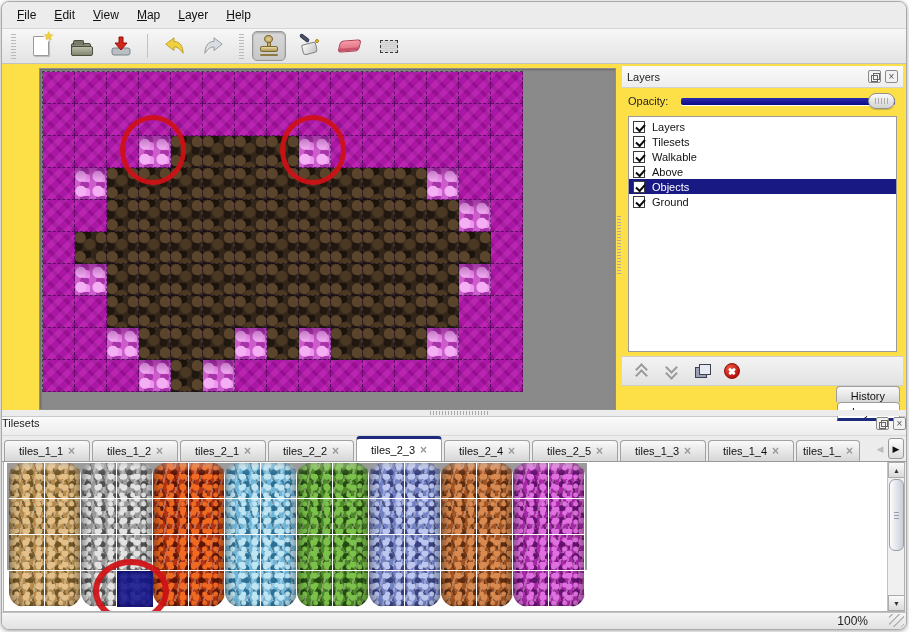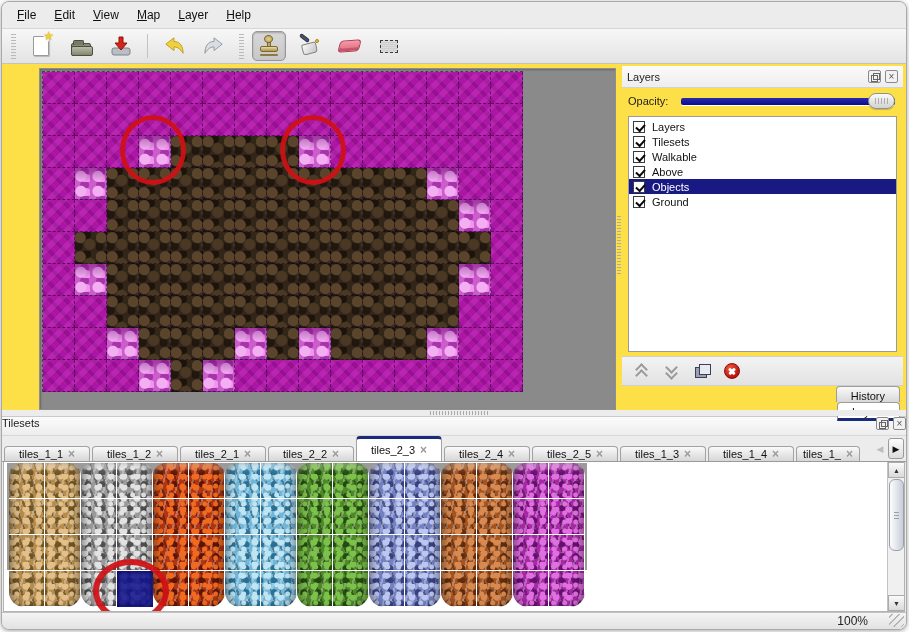--- a/index.html
+++ b/index.html
@@ -111,7 +111,7 @@
   .tshead{height:20px;display:flex;padding:0 0;font-size:11px;color:#222;
     background:linear-gradient(#fbfbfb,#ededed);border-top:1px solid #c9c9c9;border-bottom:1px solid #d8d8d8;}
   .tabbar{height:26px;display:flex;align-items:flex-end;padding:0 2px;position:relative;border-bottom:1px solid #9a9a9a;}
-  .ts-tab{flex:0 0 86px;height:15px;margin-right:2px;display:flex;align-items:center;justify-content:center;gap:5px;
+  .ts-tab{flex:0 0 86px;height:21px;margin-right:2px;display:flex;align-items:center;justify-content:center;gap:5px;
     font-size:11px;color:#111;border:1px solid #a2a2a2;border-bottom:none;border-radius:4px 4px 0 0;
     background:linear-gradient(#fafafa,#d6d6d6);overflow:hidden;white-space:nowrap;}
   .ts-tab .x{color:#9a9a9a;font-weight:bold;font-size:12px;line-height:10px;}

